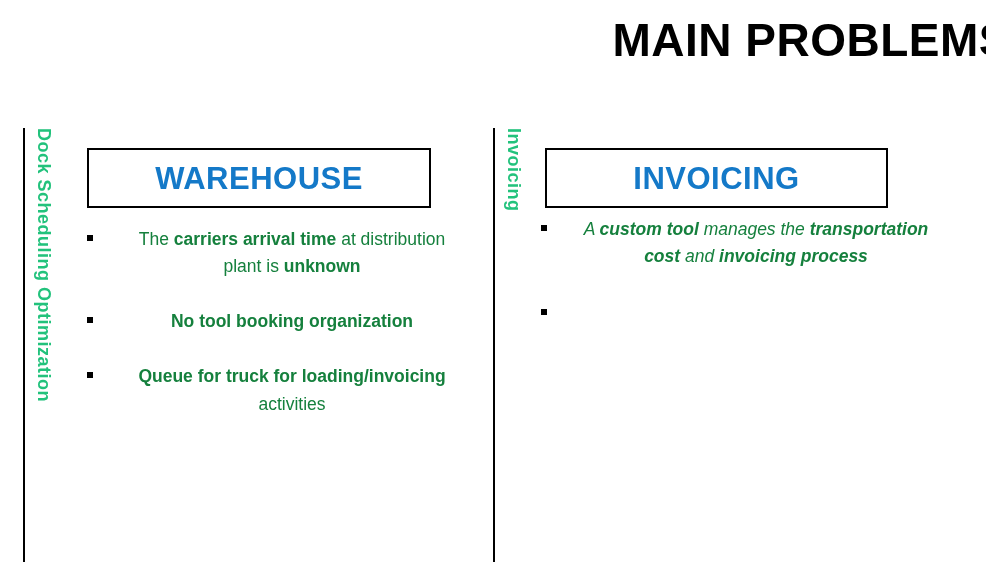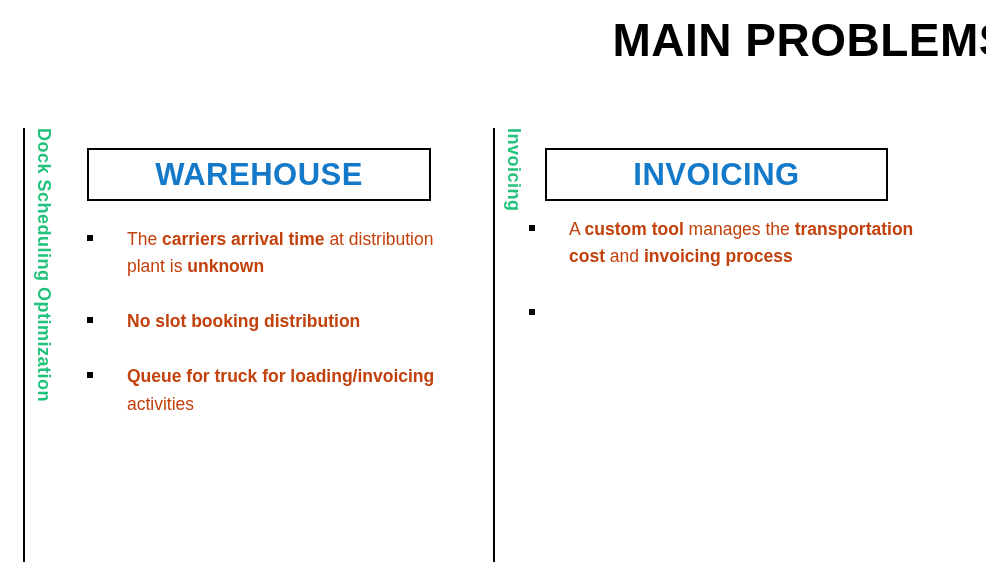--- a/index.html
+++ b/index.html
@@ -73,7 +73,7 @@
     border: 2px solid #000000;
     background: #ffffff;
     box-sizing: border-box;
-    height: 53px;
+    height: 60px;
     display: flex;
     align-items: center;
     justify-content: center;

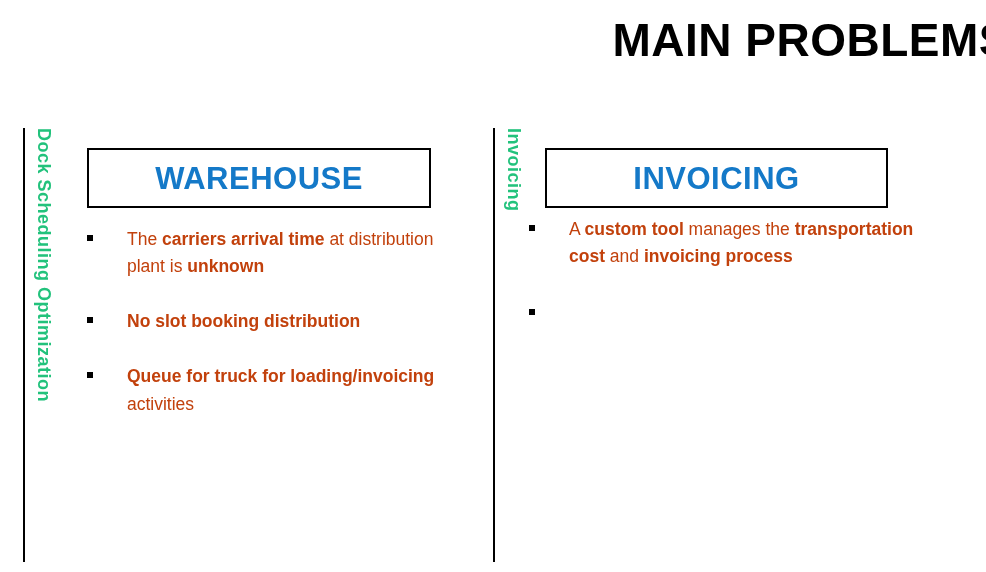--- a/index.html
+++ b/index.html
@@ -104,7 +104,8 @@
     margin-bottom: 28px;
     font-size: 17.5px;
     line-height: 1.55;
-    color: #c2410c;
+    color: #15803d;
+    text-align: center;
   }
   .column.right .bullet-item { margin-bottom: 30px; }
 

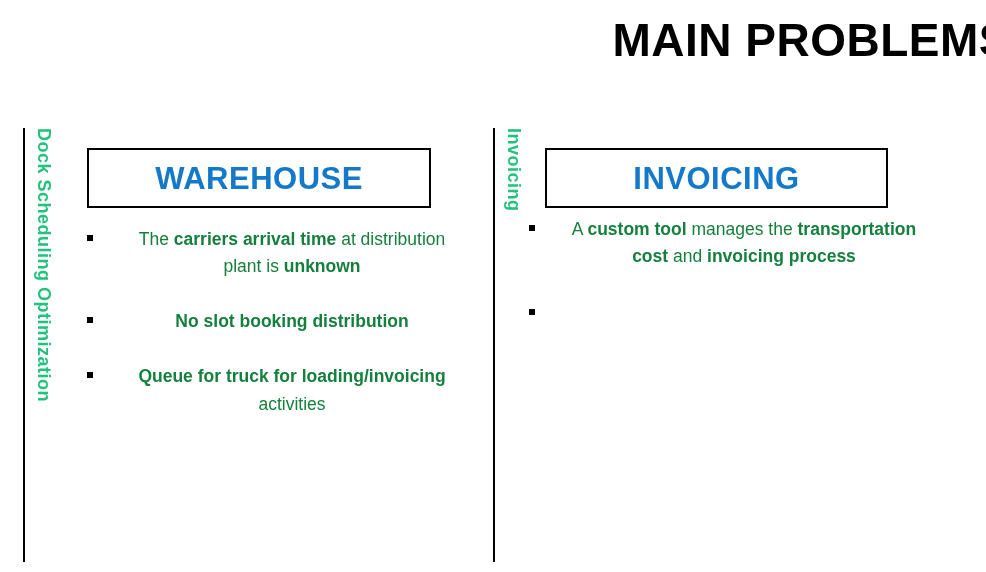--- a/index.html
+++ b/index.html
@@ -96,7 +96,7 @@
     list-style: none;
   }
   .column.left  .bullet-list { top: 98px;  left: 64px; width: 370px; }
-  .column.right .bullet-list { top: 88px;  left: 36px; width: 390px; }
+  .column.right .bullet-list { top: 88px;  left: 48px; width: 390px; font-style: italic; }
 
   .bullet-item {
     position: relative;

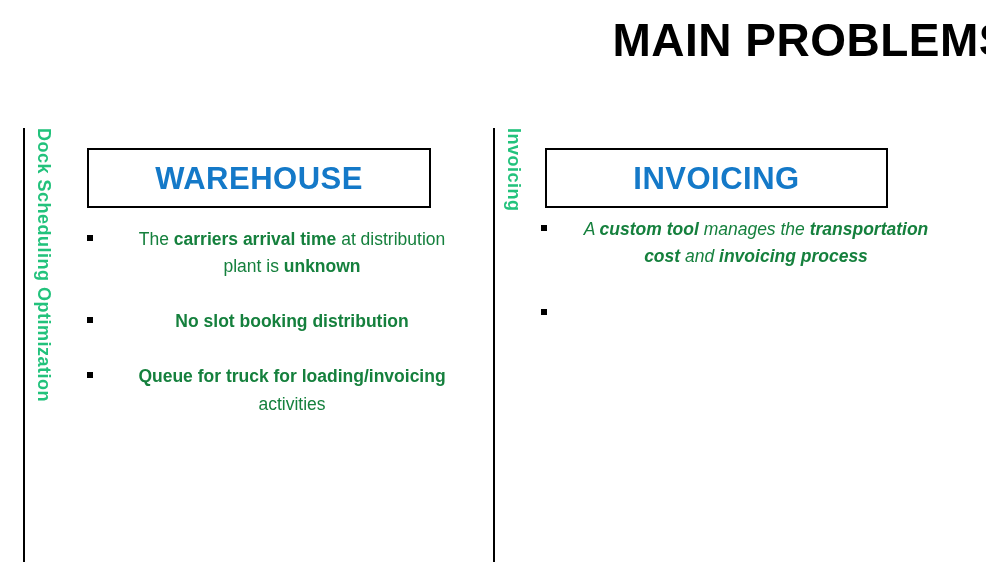--- a/index.html
+++ b/index.html
@@ -143,7 +143,7 @@
     </li>
     <li class="bullet-item">
       <span class="bullet-marker" style="background: rgb(0, 0, 0);"></span>
-      <span class="bullet-text"><b>No slot booking distribution</b></span>
+      <span class="bullet-text"><b>No tool booking organization</b></span>
     </li>
     <li class="bullet-item">
       <span class="bullet-marker" style="background: rgb(0, 0, 0);"></span>

